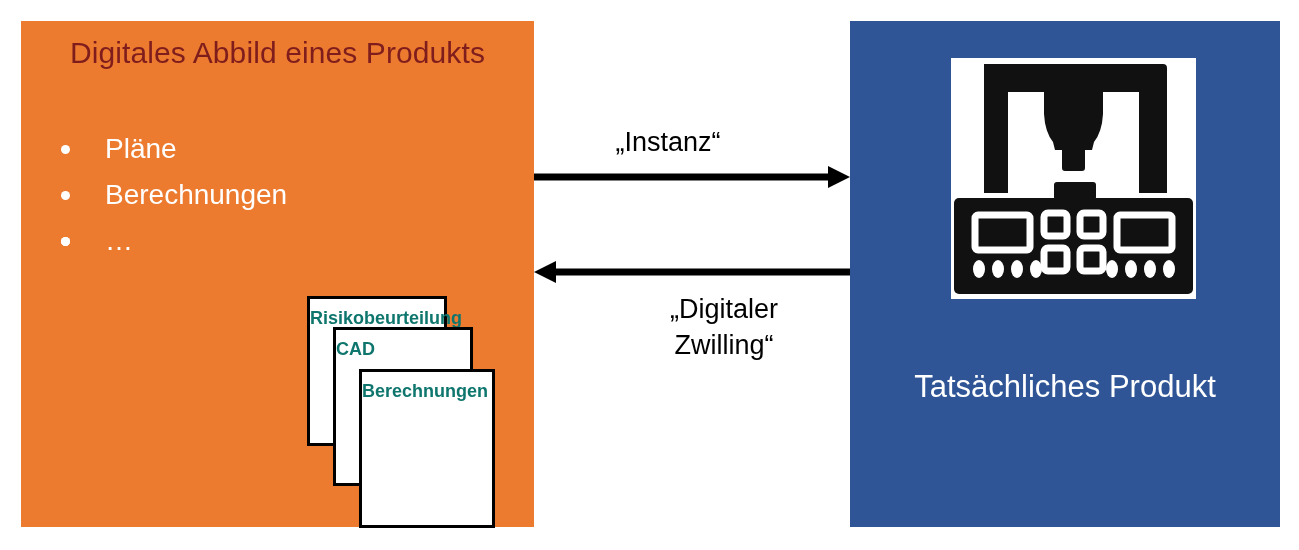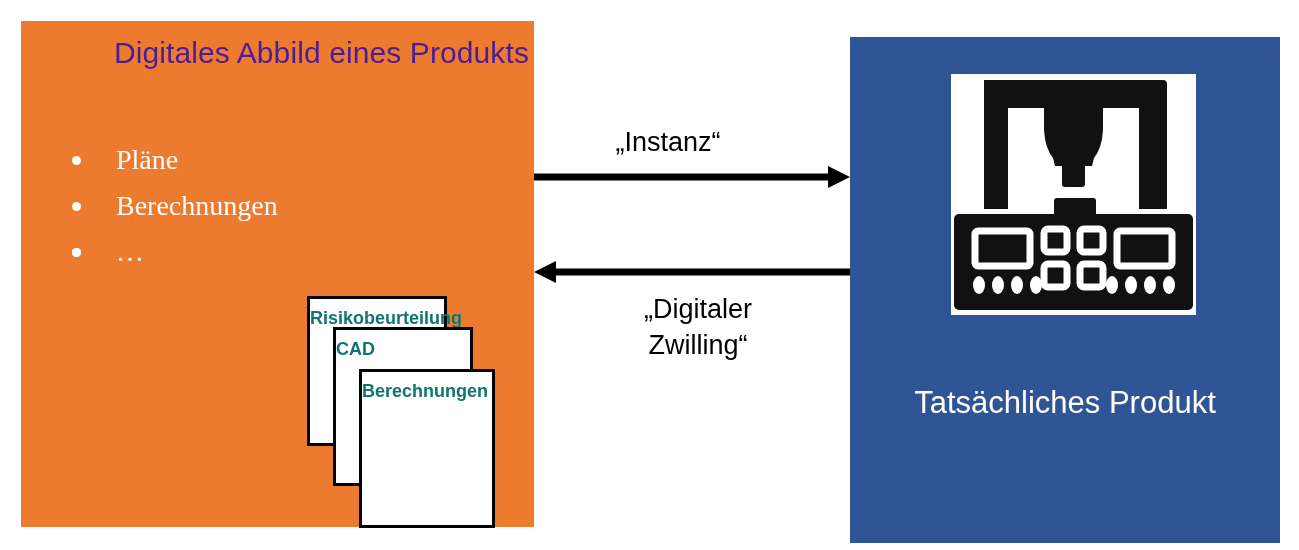--- a/index.html
+++ b/index.html
@@ -34,12 +34,11 @@
     top: 12px;
     width: 513px;
     text-align: center;
-    color: #4c1d95;
+    color: #7f1d1d;
     font-size: 30px;
     line-height: 40px;
     font-weight: normal;
     letter-spacing: 0.1px;
-    padding-left: 44px;
   }
   #model-subtitle {
     position: absolute;

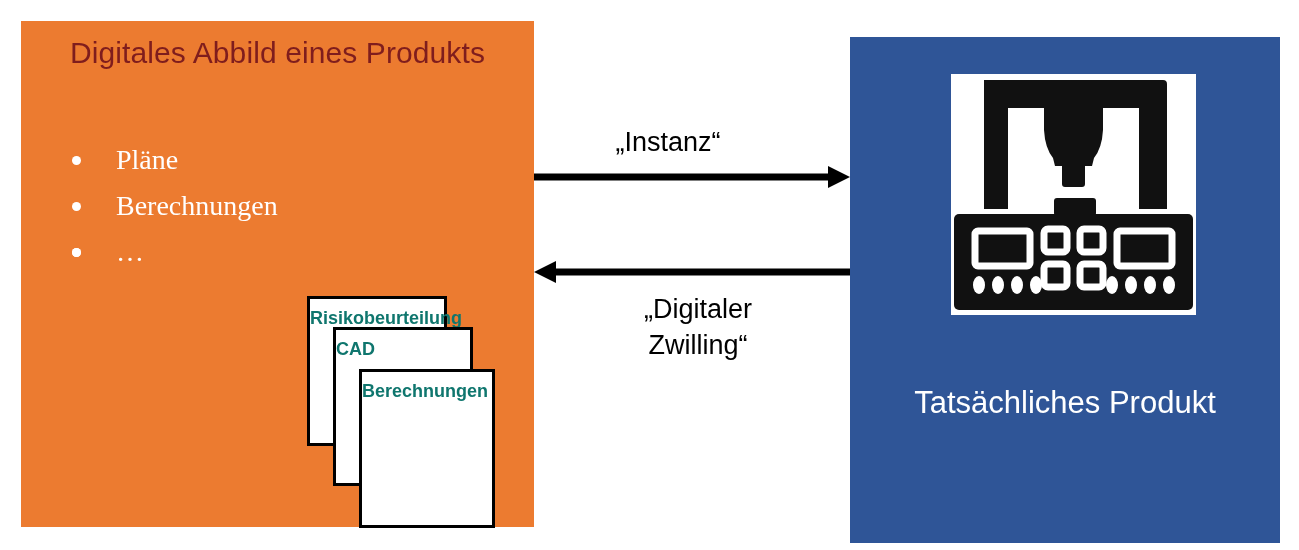--- a/index.html
+++ b/index.html
@@ -56,10 +56,9 @@
     left: 22px;
     top: 105px;
     width: 470px;
-    margin: 11px;
+    margin: 0;
     padding: 0;
     list-style: none;
-    font-family: Liberation Serif, serif;
   }
   #model-bullets li {
     position: relative;

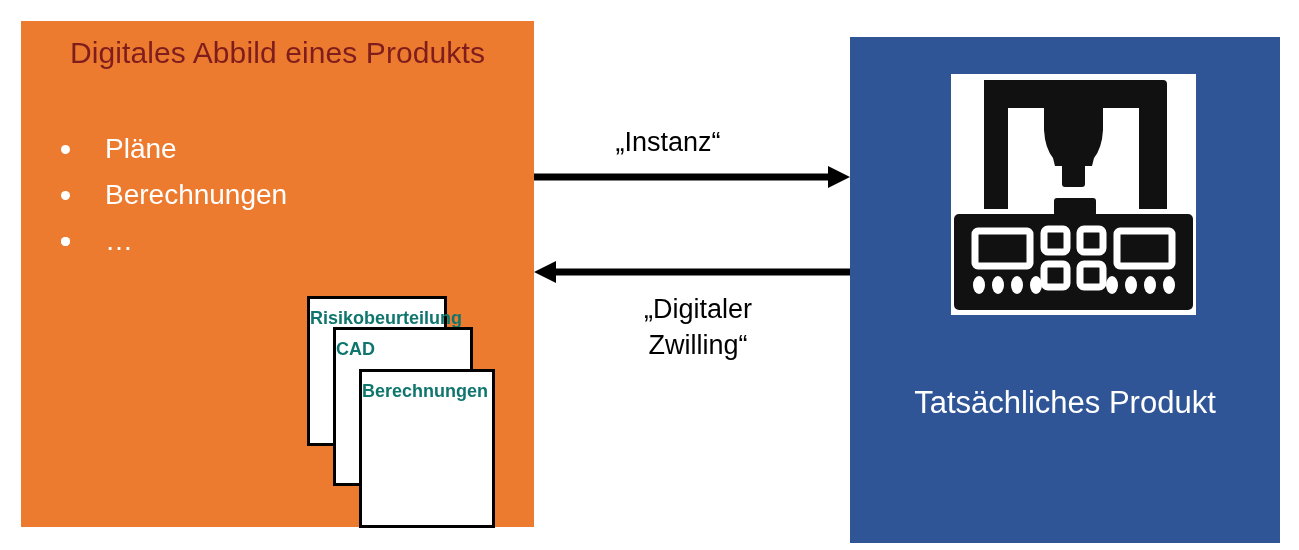--- a/index.html
+++ b/index.html
@@ -126,7 +126,7 @@
     width: 268px;
   }
   #label-zwilling {
-    left: 540px;
+    left: 566px;
     top: 291px;
     width: 316px;
   }

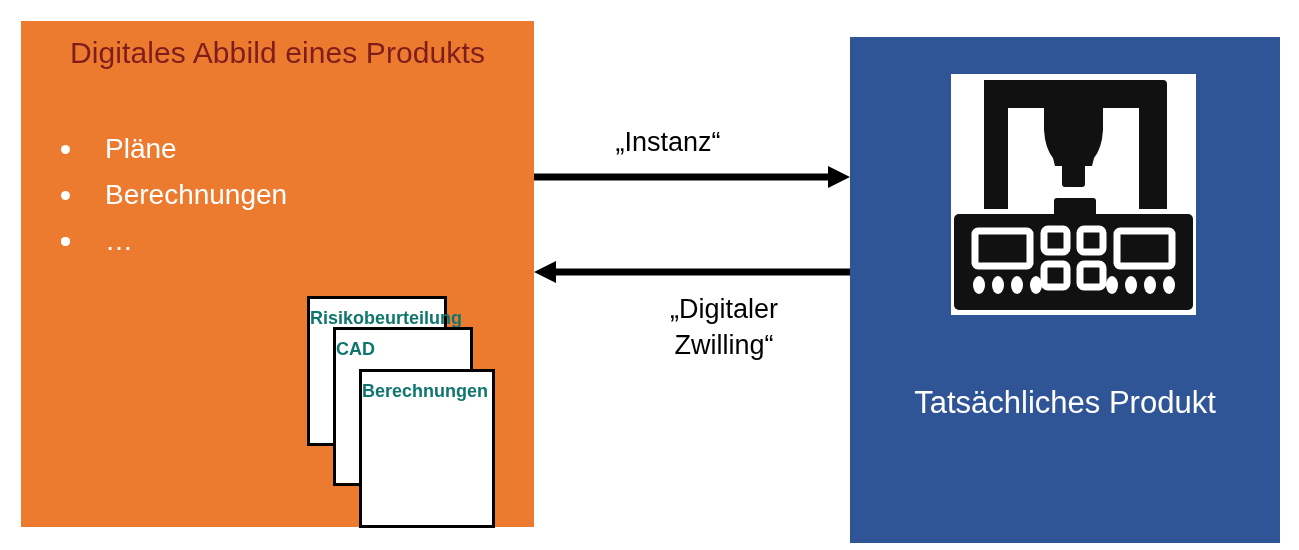--- a/index.html
+++ b/index.html
@@ -139,7 +139,6 @@
     width: 430px;
     height: 506px;
     background: #2F5597;
-    margin-top: 16px;
   }
   #machine-icon-box {
     position: absolute;

